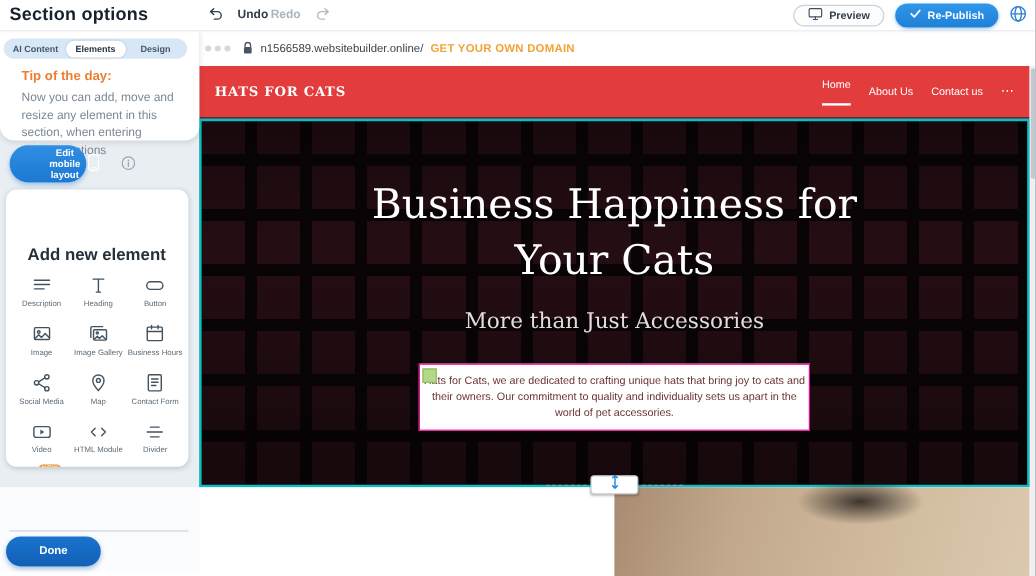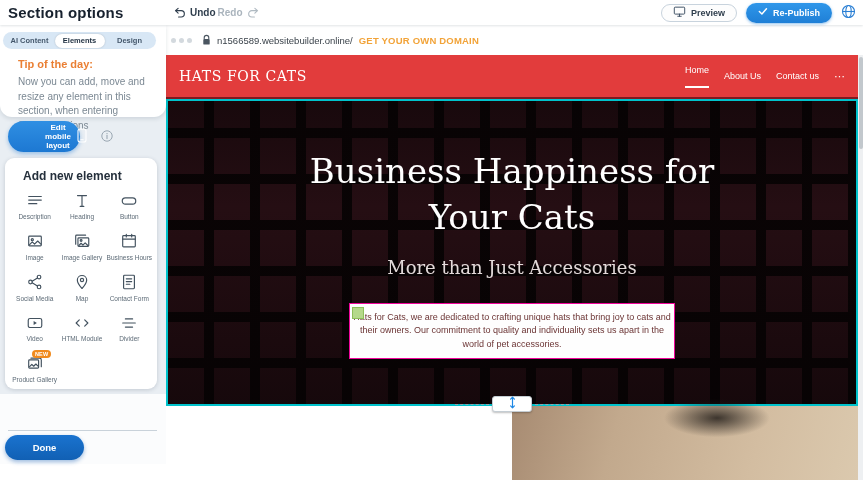--- a/index.html
+++ b/index.html
@@ -18,7 +18,7 @@
   }
   .page-title { font-size:15px; font-weight:700; color:#17212e; margin-left:8px; letter-spacing:.2px; }
   .history { position:absolute; left:172px; top:0; height:25px; display:flex; align-items:center; }
-  .undo-btn, .redo-btn { display:flex; align-items:center; gap:4px; font-size:10px; font-weight:600; }
+  .undo-btn, .redo-btn { display:flex; align-items:center; gap:12px; font-size:10px; font-weight:600; }
   .undo-btn { color:#2f3e4d; }
   .redo-btn { color:#aab4bd; margin-left:2px; }
   .topbar-right { margin-left:auto; display:flex; align-items:center; gap:9px; padding-right:7px; }

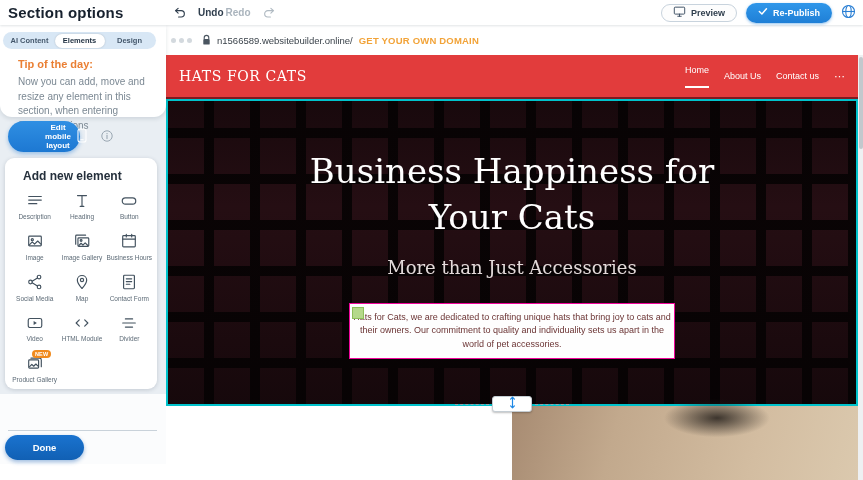--- a/index.html
+++ b/index.html
@@ -35,7 +35,7 @@
   .globe-btn { display:flex; align-items:center; }
 
   
-  .sidebar { position:absolute; left:0; top:25px; width:166px; bottom:16px; background:#e9eef3; z-index:30; }
+  .sidebar { position:absolute; left:0; top:25px; width:166px; bottom:4px; background:#e9eef3; z-index:30; }
   .sidebar-top {
     position:absolute; top:0; left:0; right:0; height:92px; background:#fff;
     border-radius:0 0 12px 12px; box-shadow:0 2px 4px rgba(20,40,60,.12);

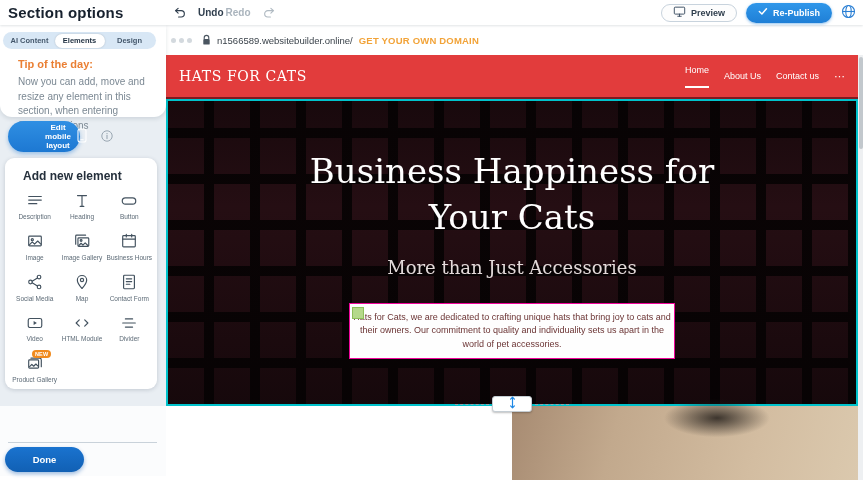--- a/index.html
+++ b/index.html
@@ -94,7 +94,7 @@
   
   .site { position:absolute; left:166px; top:55px; width:692px; height:425px; background:#fff; }
   .site-header { height:42px; background:#e23c3c; display:flex; align-items:center; padding:0 13px; }
-  .site-logo { font-family:"DejaVu Serif", serif; color:#fff; font-size:14px; font-weight:400; letter-spacing:.6px; }
+  .site-logo { font-family:"DejaVu Serif", serif; color:#fff; font-size:11px; font-weight:700; letter-spacing:.6px; }
   .site-nav { margin-left:auto; display:flex; align-items:center; gap:15px; }
   .nav-item { color:#fff; font-size:9px; }
   .nav-item.active { border-bottom:2px solid #fff; padding-bottom:11px; }

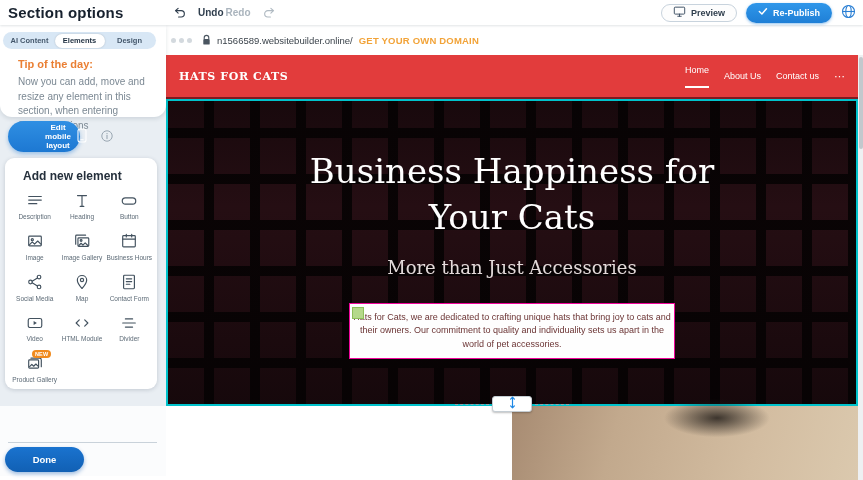--- a/index.html
+++ b/index.html
@@ -51,7 +51,7 @@
   .tip-body { margin-top:5px; font-size:10px; line-height:1.45; color:#7b8893; }
 
   .edit-mobile {
-    position:absolute; top:96px; left:8px; width:72px; height:31px; border-radius:16px;
+    position:absolute; top:96px; left:8px; width:64px; height:31px; border-radius:16px;
     background:linear-gradient(#2f8fe3,#1d78d2); color:#fff;
     display:flex; align-items:center; justify-content:center; gap:6px;
     font-size:8px; font-weight:600; box-shadow:0 2px 4px rgba(30,120,210,.4);padding-left:44px;

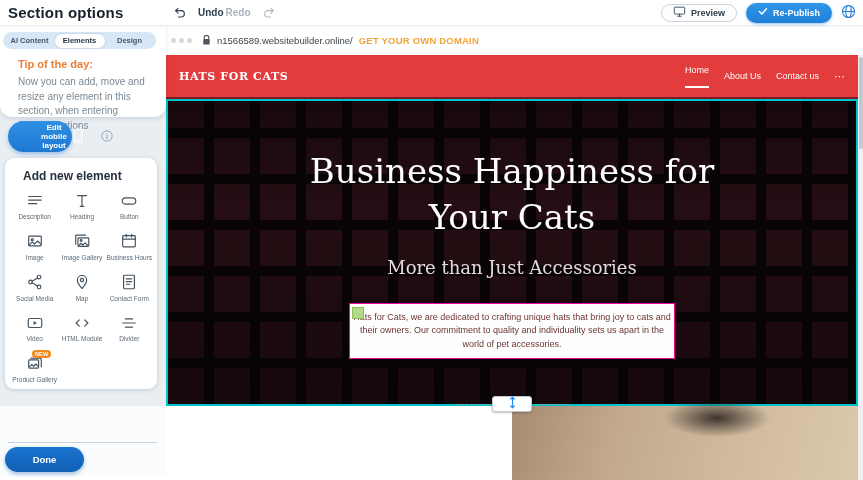--- a/index.html
+++ b/index.html
@@ -62,7 +62,7 @@
     position:absolute; top:133px; left:5px; right:9px; height:231px; background:#fff;
     border-radius:9px; box-shadow:0 1px 4px rgba(20,40,60,.18); overflow:hidden;
   }
-  .add-title { font-size:12px; font-weight:600; color:#25303c; padding:11px 0 1px 18px; }
+  .add-title { font-size:14px; font-weight:600; color:#25303c; padding:11px 0 1px 18px;margin-top:35px; }
   .el-grid { display:grid; grid-template-columns:repeat(3,1fr); row-gap:10px; padding:7px 4px 0 6px; }
   .el-item { position:relative; display:flex; flex-direction:column; align-items:center; gap:3px; }
   .el-icon { height:19px; display:flex; align-items:center; }

